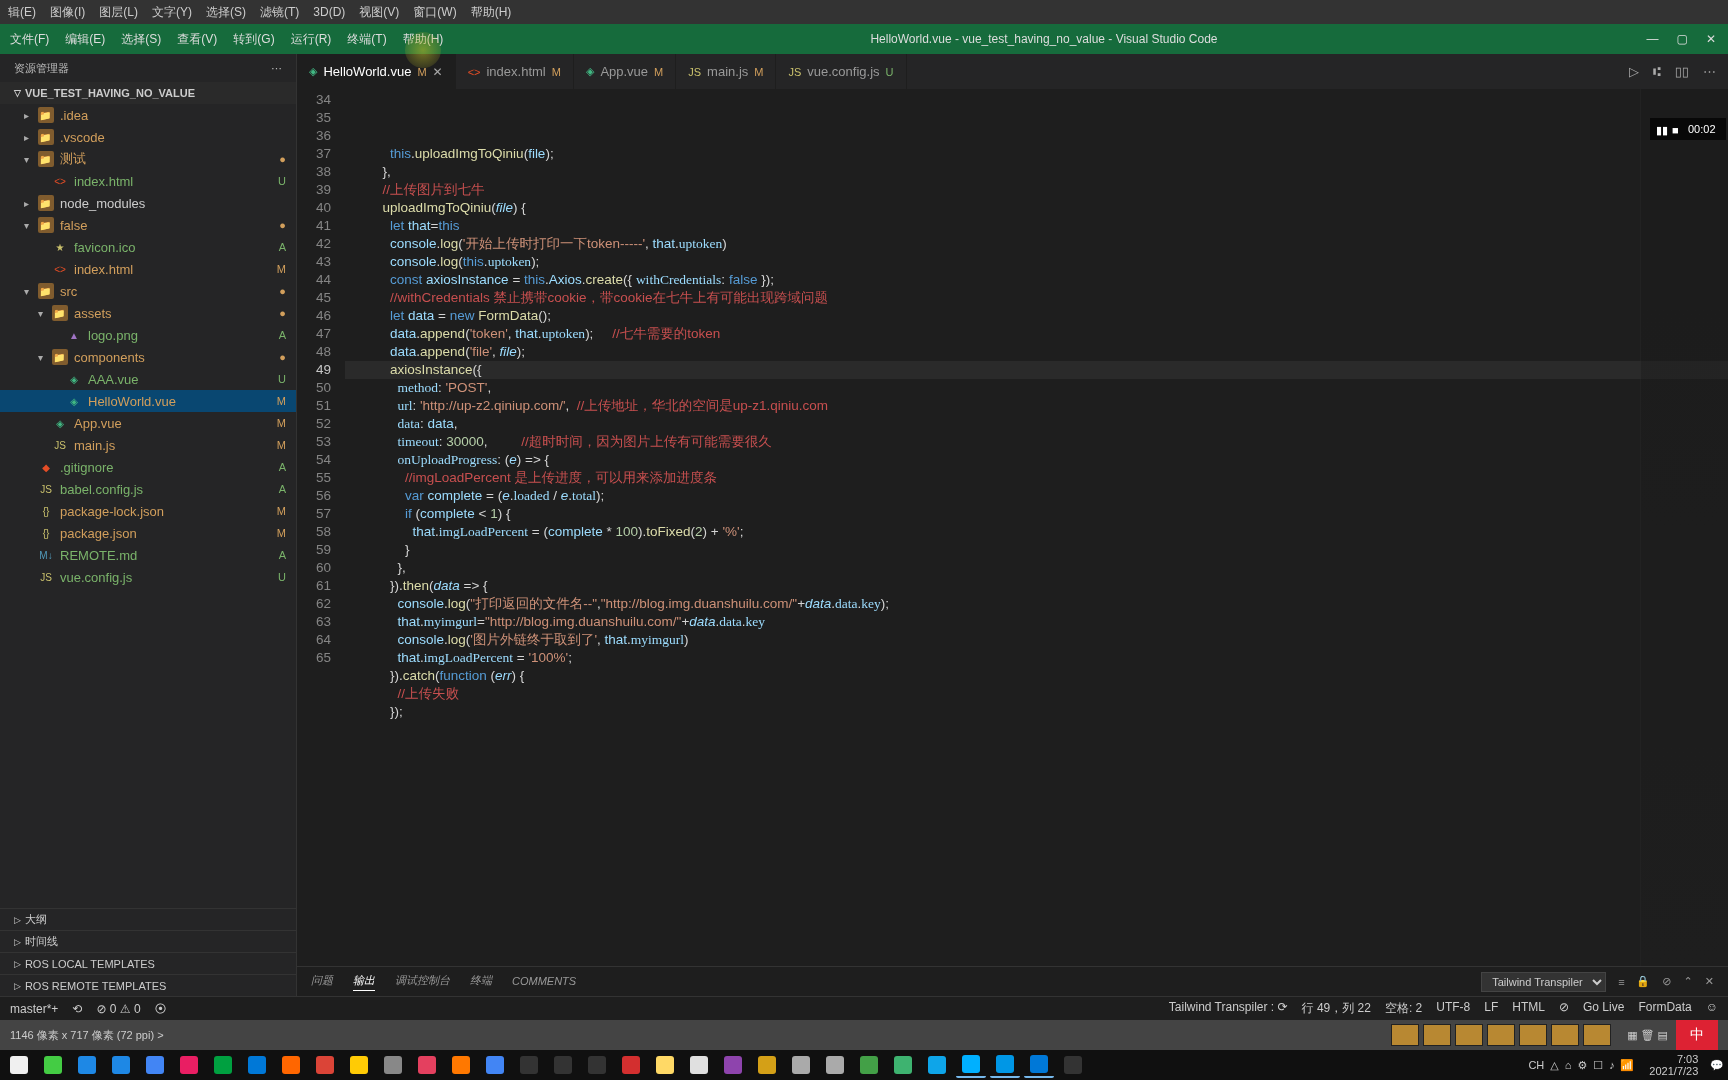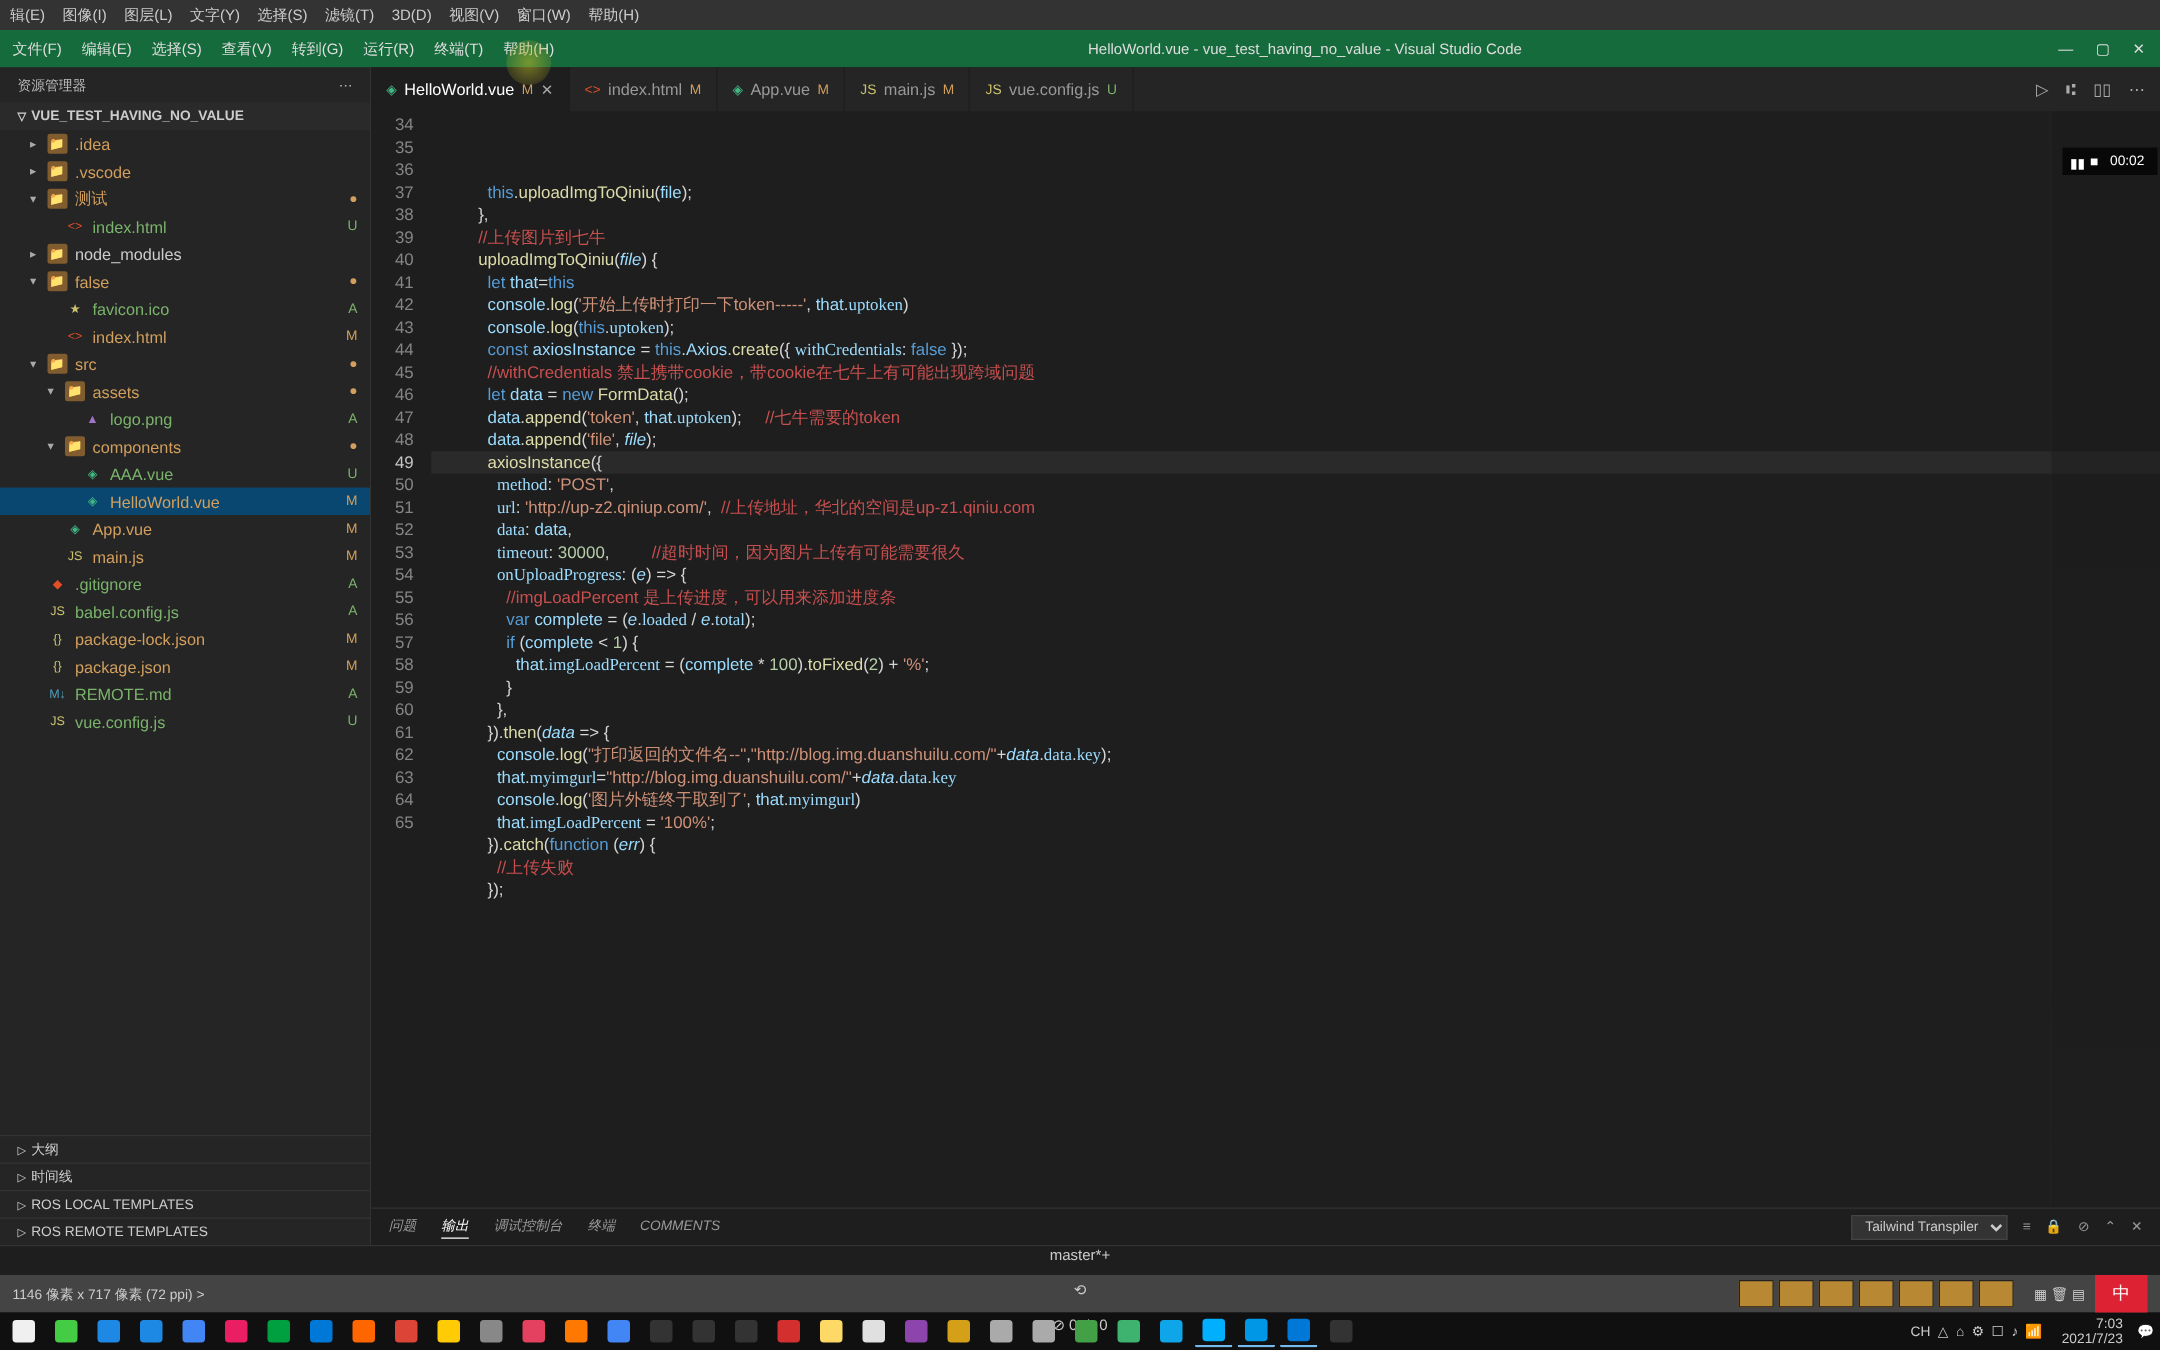--- a/index.html
+++ b/index.html
@@ -81,7 +81,7 @@
 .panel select { background: #333; border: 1px solid #444; color: #ccc; font-size: 11px; padding: 2px 6px;}
 
 
-.statusbar { height: 24px; background: #007acc; background: #2472c8; background: #176b3d; display: flex; align-items: center; font-size: 12px; color: #fff; padding: 0 10px; gap: 14px; flex-direction: column;}
+.statusbar { height: 24px; background: #007acc; background: #2472c8; background: #176b3d; display: flex; align-items: center; font-size: 12px; color: #fff; padding: 0 10px; gap: 14px;}
 .statusbar { background: #16825d; background:#176e3e; }
 .statusbar { background:#1e1e1e; color:#ccc; border-top: 1px solid #333;}
 .statusbar .right { margin-left: auto; display: flex; gap: 14px;}

